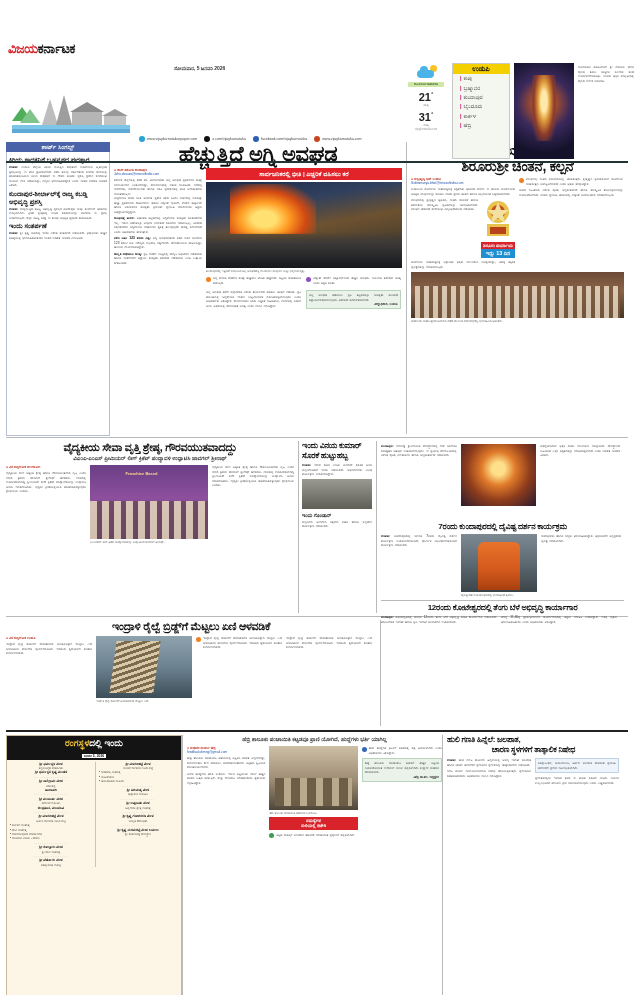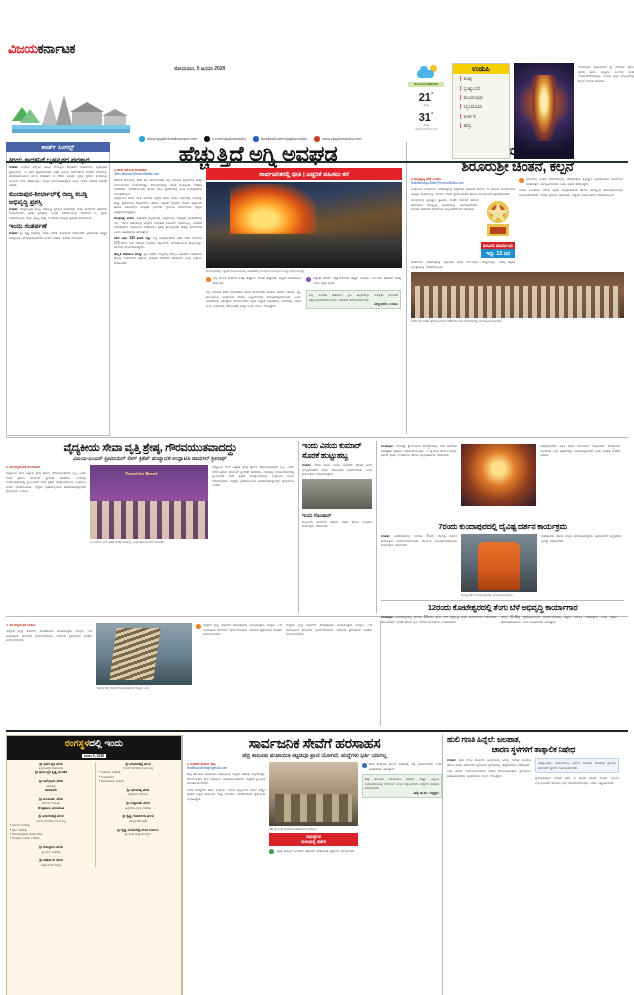--- a/index.html
+++ b/index.html
@@ -334,6 +334,7 @@
   <div style="display:flex;gap:4px;height:106px;">
 
     <div style="width:370px;">
+      <div class="kh head-m" style="text-align:center;">ಇಂದ್ರಾಳಿ ರೈಲ್ವೆ ಬ್ರಿಡ್ಜ್‌ಗೆ ಮೆಟ್ಟಲು ಏಣಿ ಆಳವಡಿಕೆ</div>
       <div style="display:flex;gap:4px;margin-top:3px;">
         <div style="width:86px;">
           <div class="byline"><span class="dot">●</span> <span>ವಿಕ ಸುದ್ದಿಲೋಕ</span> <span>ಉಡುಪಿ</span></div>

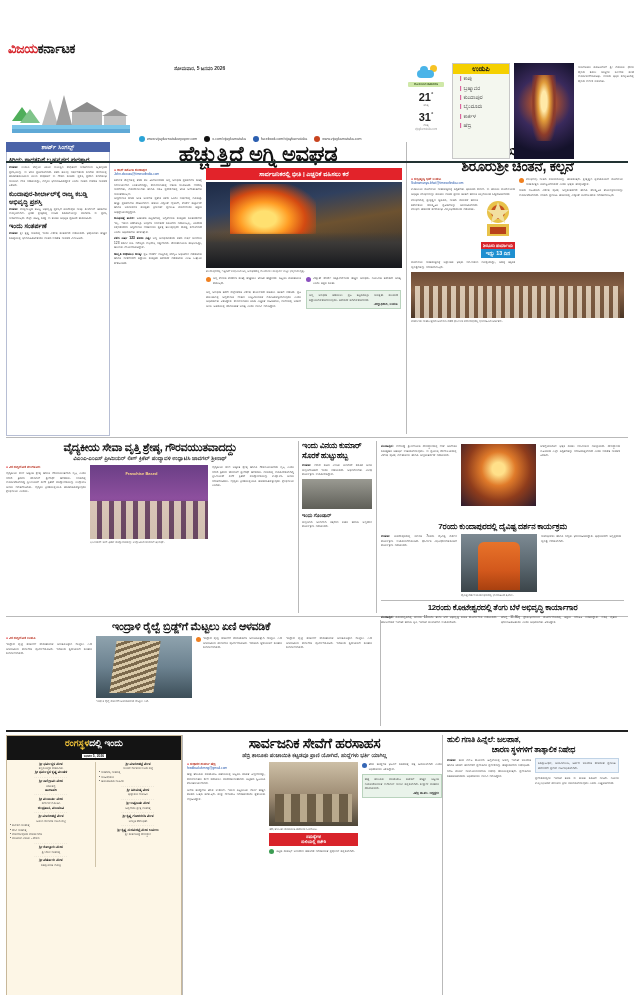--- a/index.html
+++ b/index.html
@@ -440,7 +440,6 @@
     </div>
 
     <div style="width:260px;border-left:1px solid #b9b9b9;padding-left:4px;box-sizing:border-box;">
-      <div class="kh head-l" style="text-align:center;">ಸಾರ್ವಜನಿಕ ಸೇವೆಗೆ ಹರಸಾಹಸ</div>
       <div class="sub-k" style="margin-top:1px;">ಹೆಬ್ರಿ ತಾಲೂಕು ಪಂಚಾಯಿತಿ ಕಟ್ಟಡವೂ ಪ್ರಾಣಿ ಯೋಗಿದೆ, ಹುದ್ದೆಗಳು ಭರ್ತಿ ಯಾಗಿಲ್ಲ</div>
       <div style="display:flex;gap:4px;margin-top:3px;">
         <div style="width:80px;">

